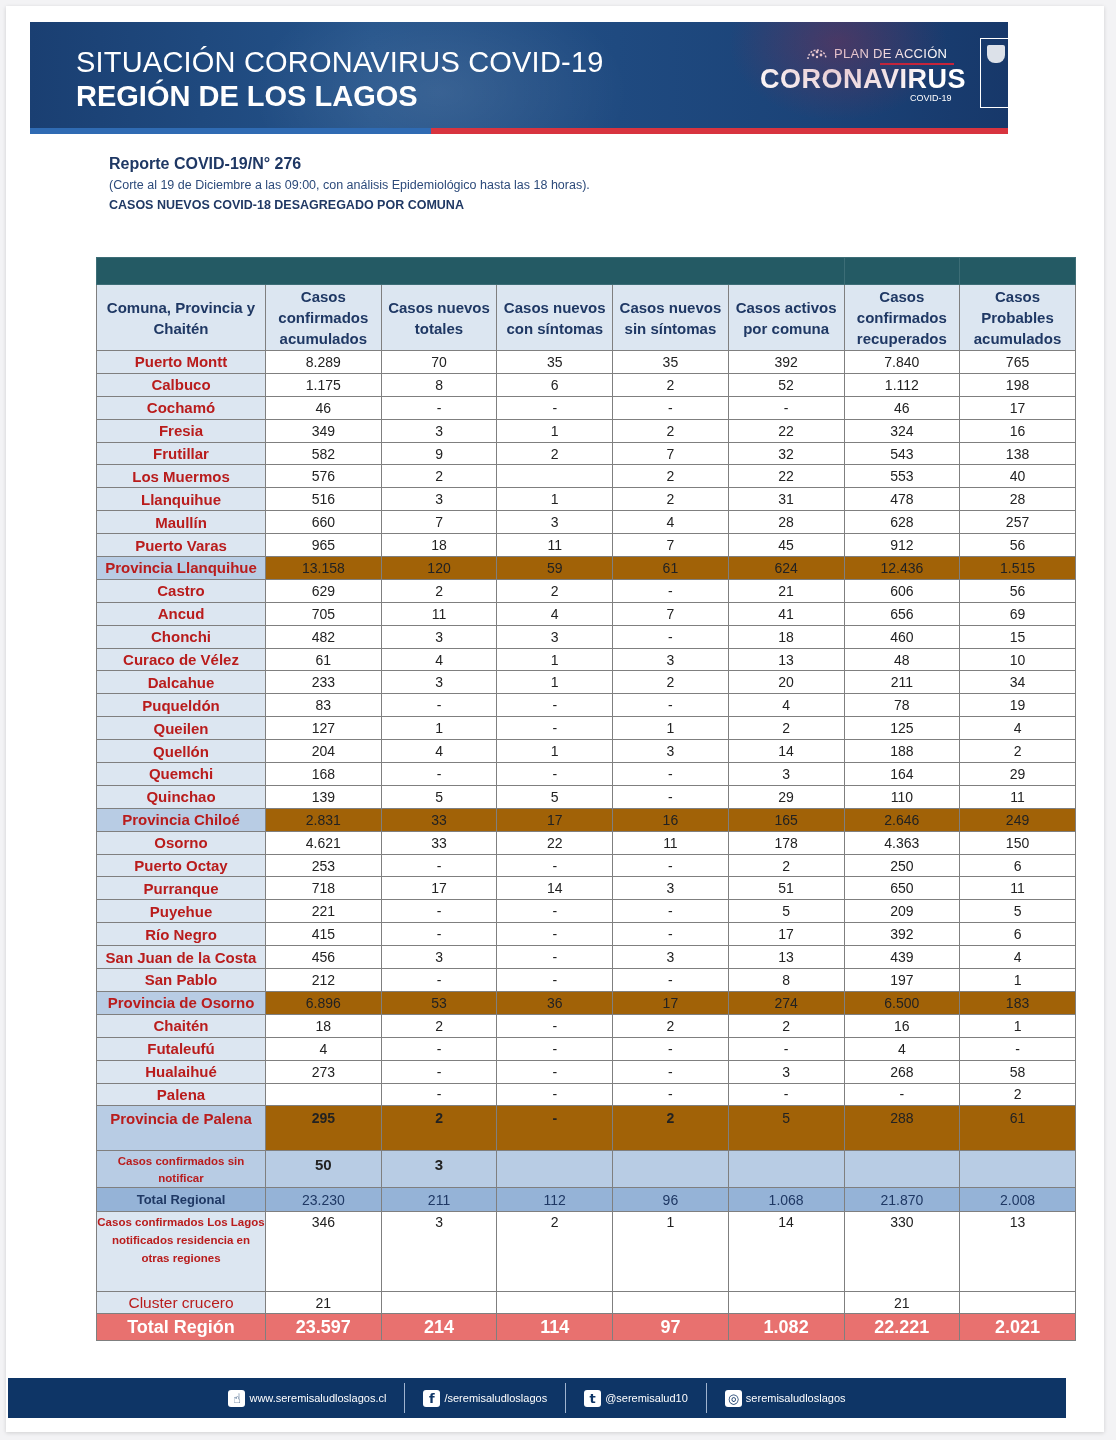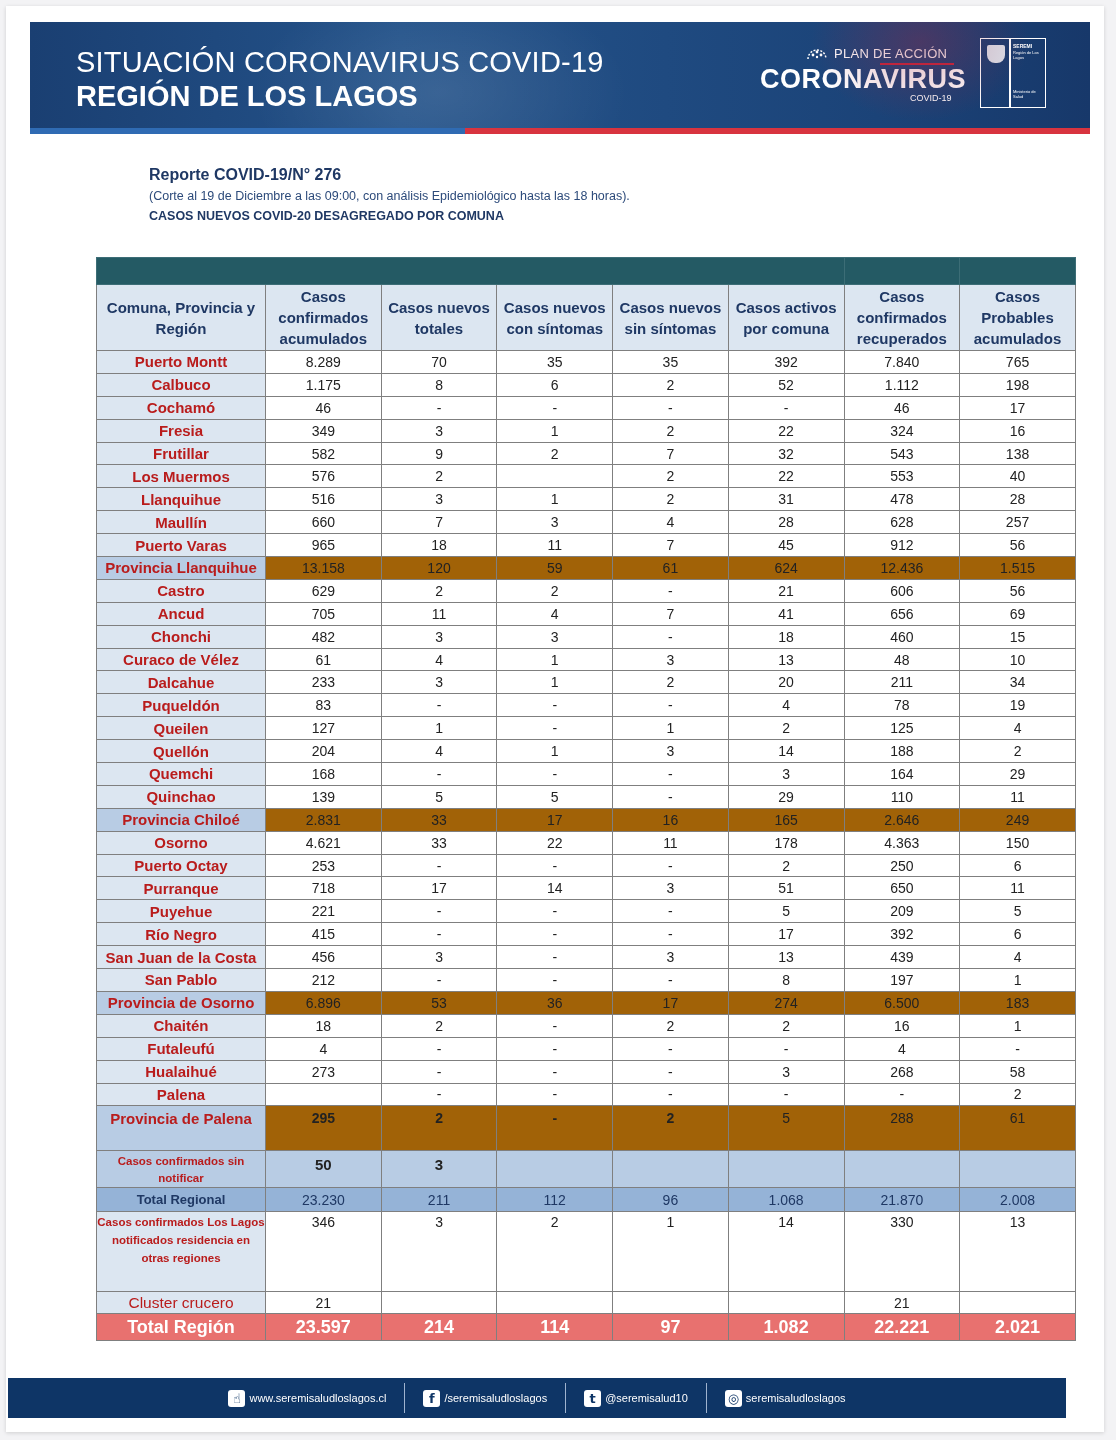--- a/index.html
+++ b/index.html
@@ -8,8 +8,8 @@
   .page { position: absolute; left: 6px; top: 6px; width: 1098px; height: 1426px; background: #ffffff; box-shadow: 0 1px 4px rgba(0,0,0,0.15); }
 
   
-  .banner { position: absolute; left: 30px; top: 22px; width: 1060px; height: 112px; overflow: hidden;
-            background: linear-gradient(90deg, #1a3f72 0%, #24538a 35%, #1f4a80 60%, #1b4378 80%, #17386a 100%); }
+  .banner { position: absolute; left: 30px; top: 22px; width: 978px; height: 112px; overflow: hidden;
+            background: linear-gradient(90deg, #1a3f72 0%, #24538a 35%, #1f4a80 60%, #1b4378 80%, #17386a 100%); text-align: center; }
   .banner::before { content: ""; position: absolute; left: 220px; top: -40px; width: 380px; height: 220px; border-radius: 50%;
             background: radial-gradient(ellipse at center, rgba(255,255,255,0.10), rgba(255,255,255,0) 70%); }
   .banner::after { content: ""; position: absolute; right: 60px; top: -60px; width: 220px; height: 160px;

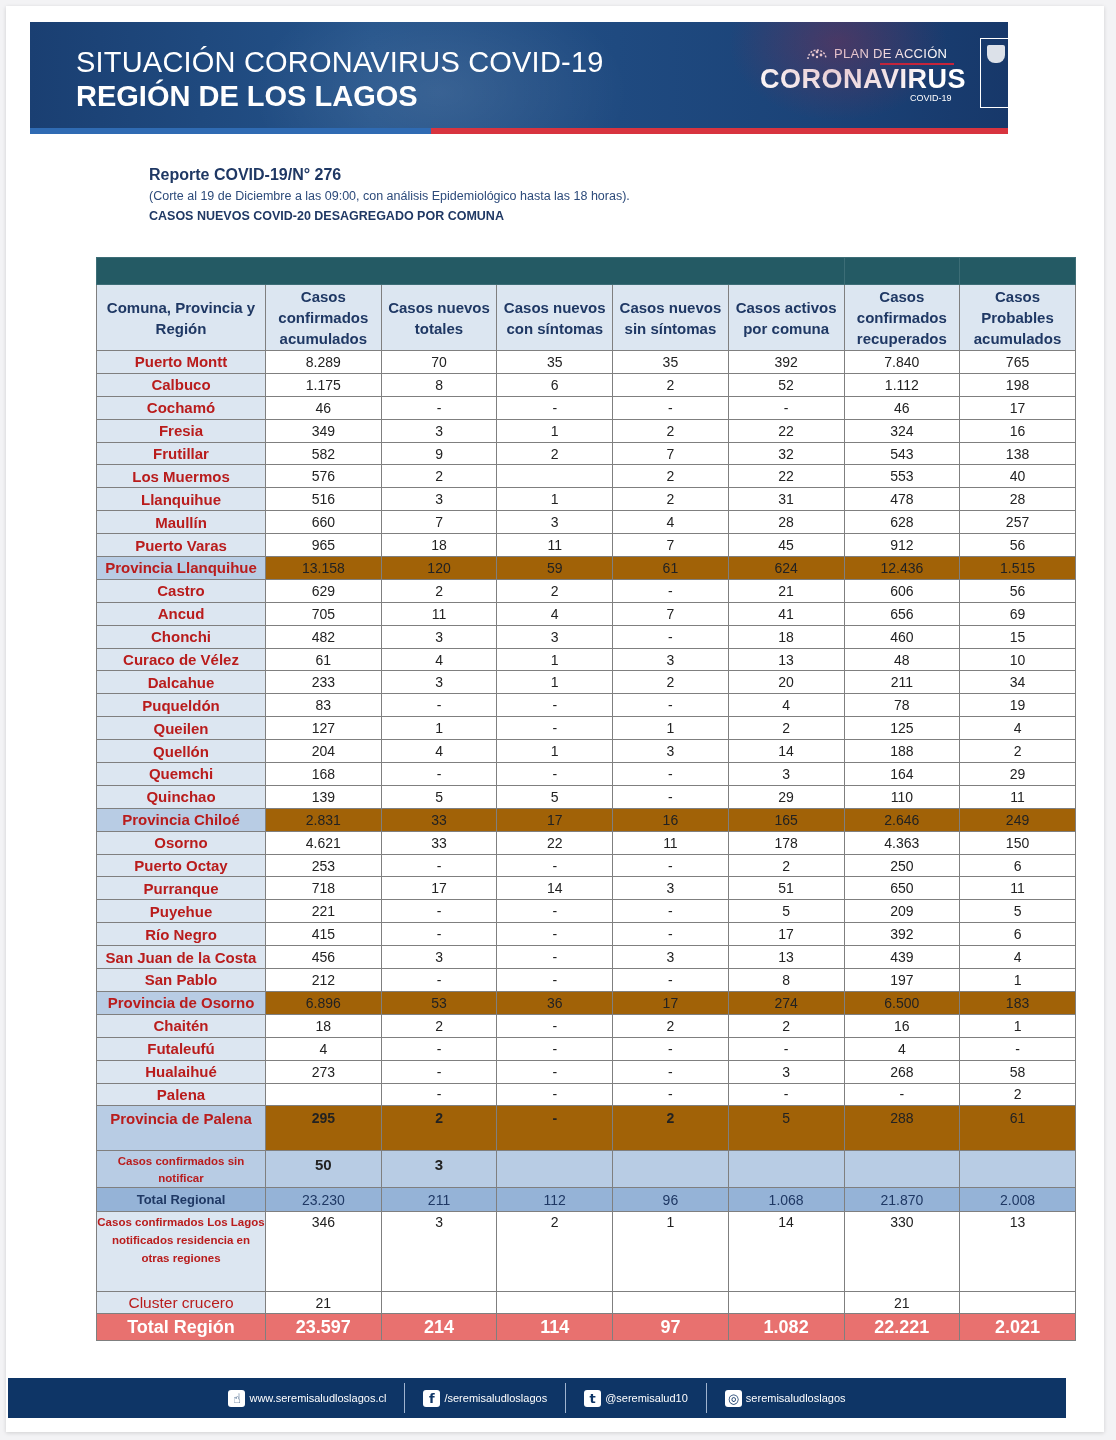--- a/index.html
+++ b/index.html
@@ -33,7 +33,7 @@
   .seremi-t3 { position: absolute; left: 32px; top: 50px; font-size: 4px; color: #fff; width: 30px; }
 
   
-  .report { position: absolute; left: 109px; top: 163px; color: #1f3864; margin-left: 40px; }
+  .report { position: absolute; left: 109px; top: 152px; color: #1f3864; }
   .report-number { font-size: 16px; font-weight: bold; line-height: 24px; }
   .report-date { font-size: 16px; font-weight: bold; line-height: 24px; }
   .report-note { font-size: 12.5px; line-height: 18px; color: #2c4a7a; }

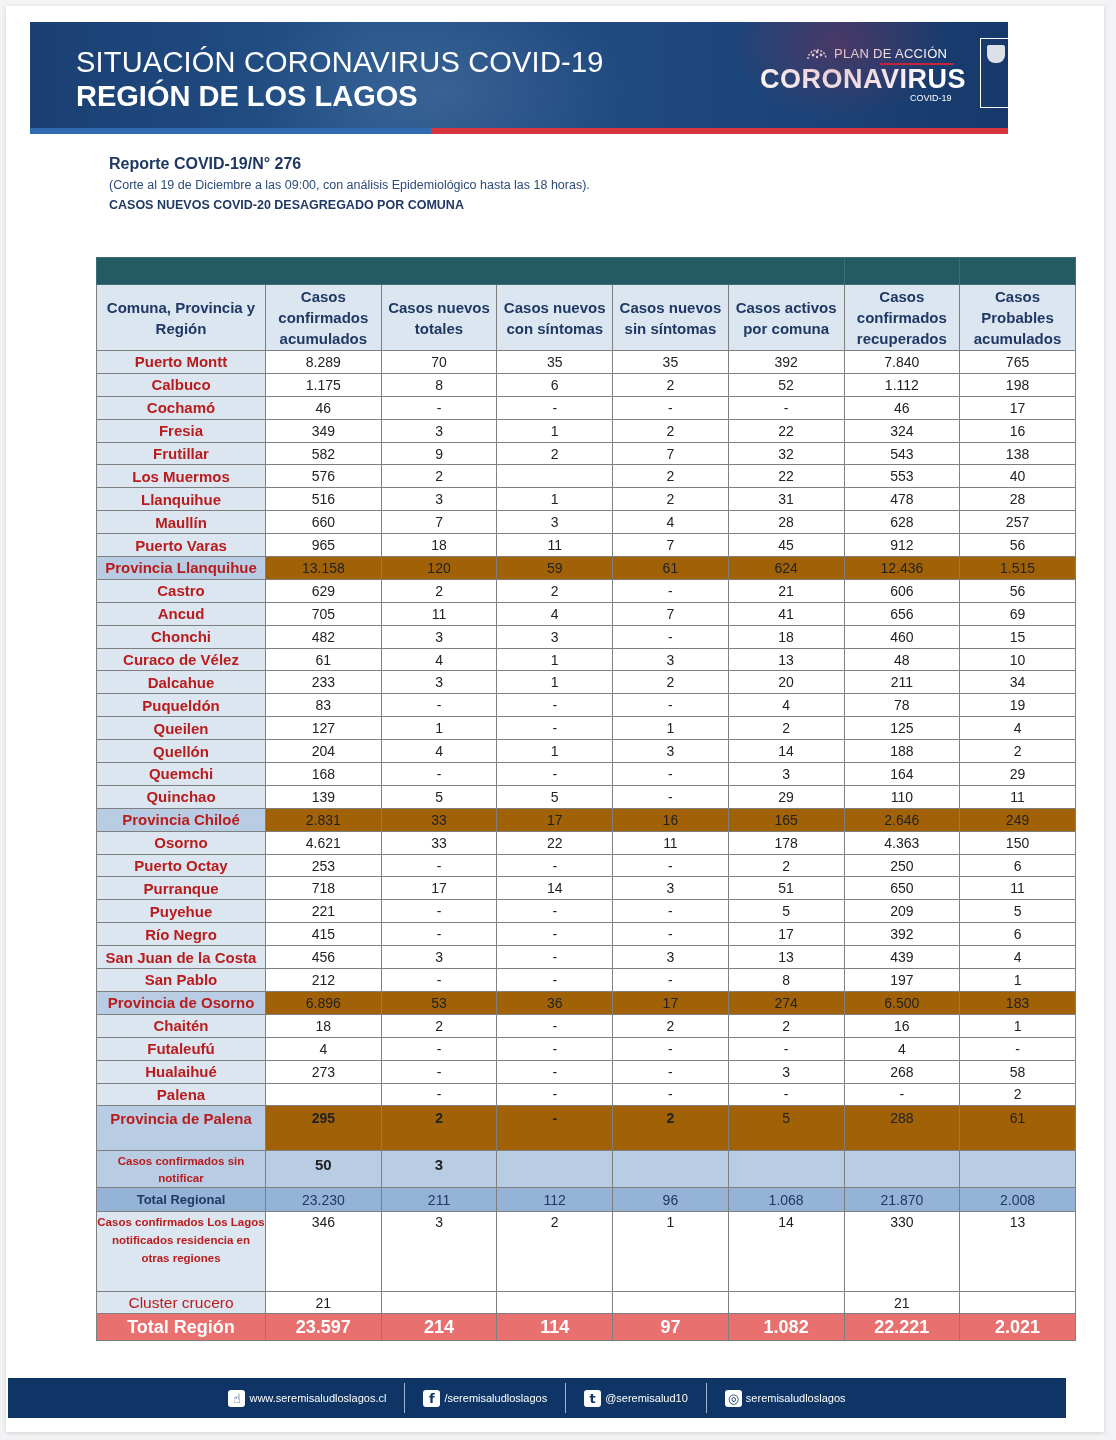--- a/index.html
+++ b/index.html
@@ -110,7 +110,7 @@
 <div class="report">
   <div class="report-number">Reporte COVID-19/N° 276</div>
   <div class="report-note">(Corte al 19 de Diciembre a las 09:00, con análisis Epidemiológico hasta las 18 horas).</div>
-  <div class="report-subtitle">CASOS NUEVOS COVID-20 DESAGREGADO POR COMUNA</div>
+  <div class="report-subtitle">CASOS NUEVOS COVID-18 DESAGREGADO POR COMUNA</div>
 </div>
 
 <div class="table-wrap">

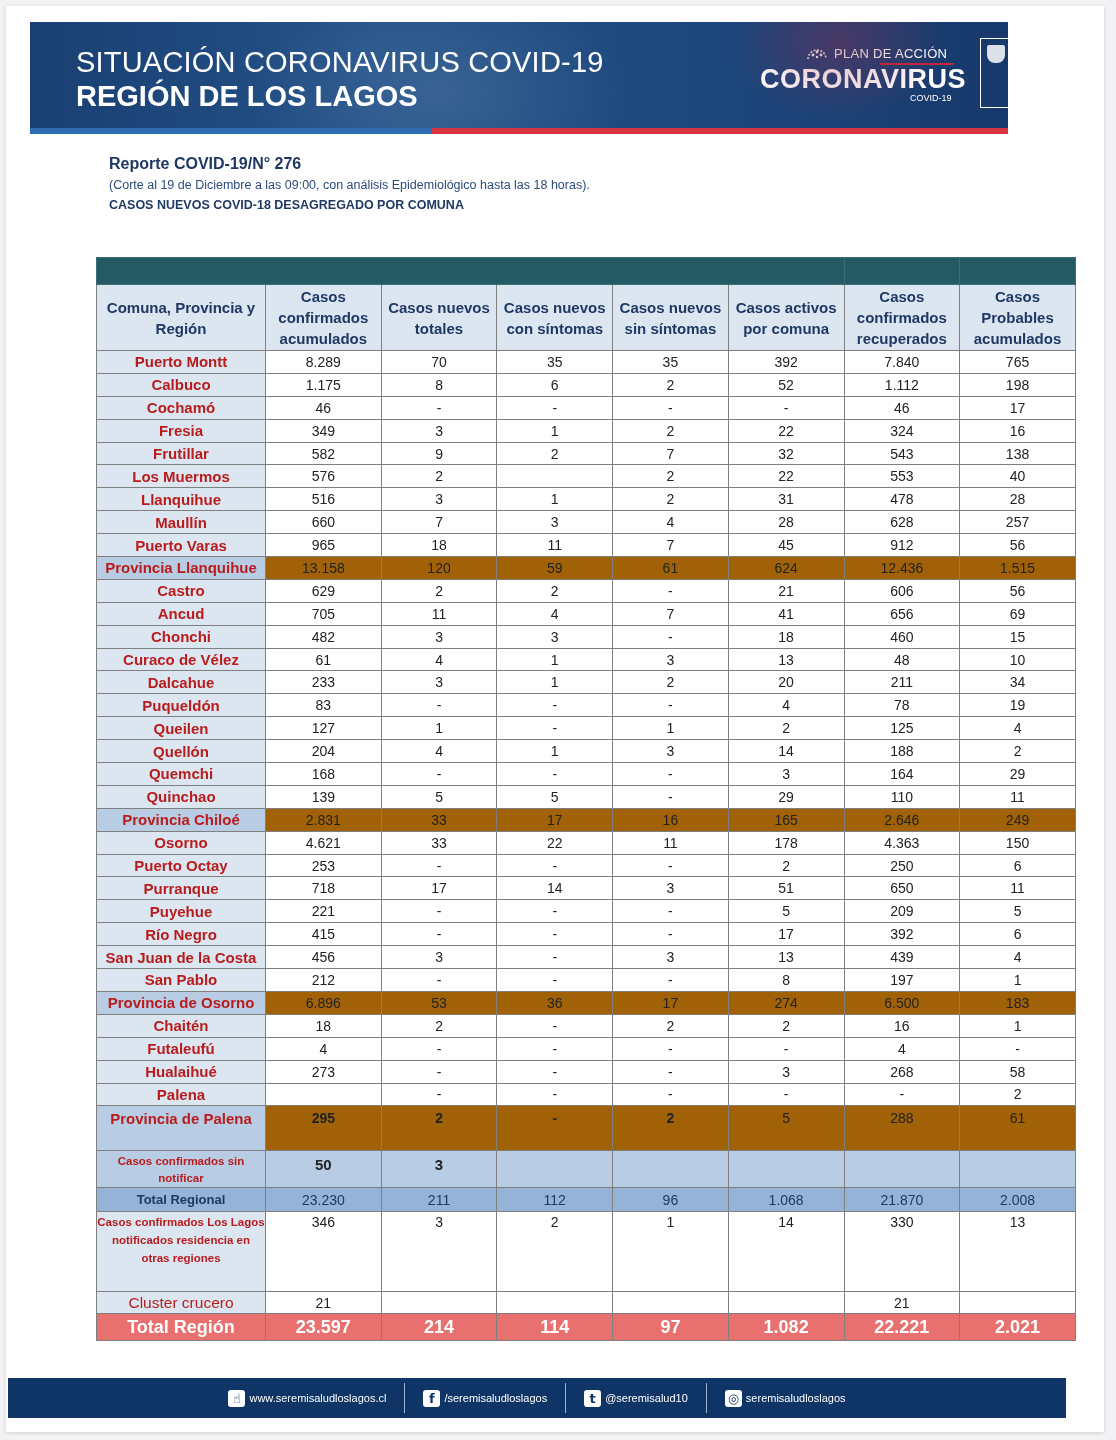--- a/index.html
+++ b/index.html
@@ -132,7 +132,7 @@
           <td></td>
       </tr>
       <tr class="head">
-        <th class="first">Comuna, Provincia y Región</th>
+        <th class="first">Comuna, Provincia y Chaitén</th>
         <th>Casos confirmados acumulados</th>
         <th>Casos nuevos totales</th>
         <th>Casos nuevos con síntomas</th>

